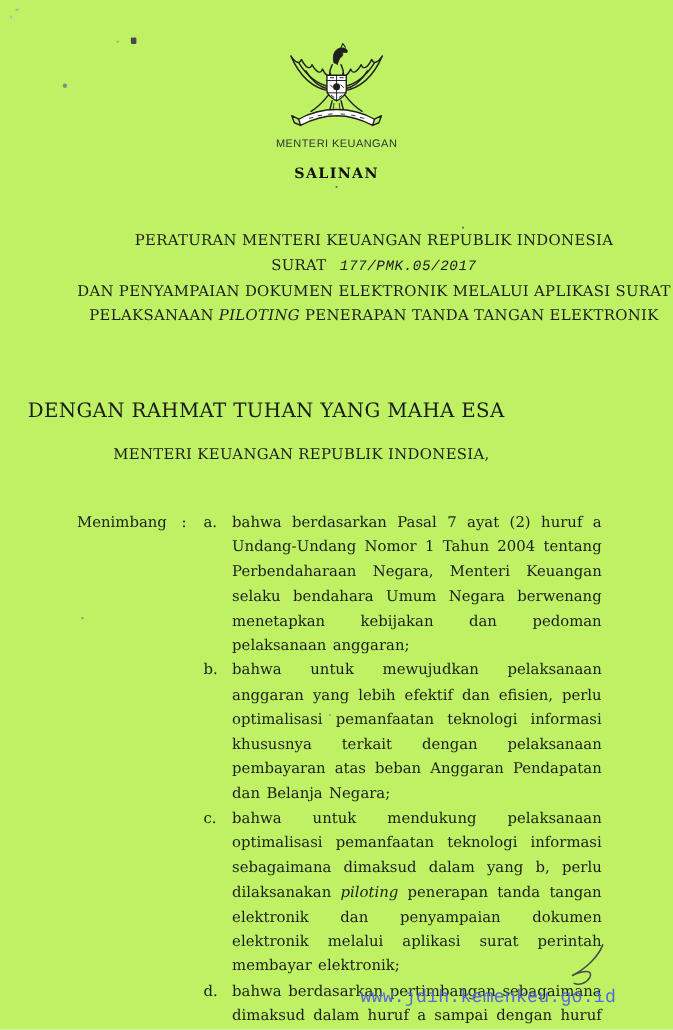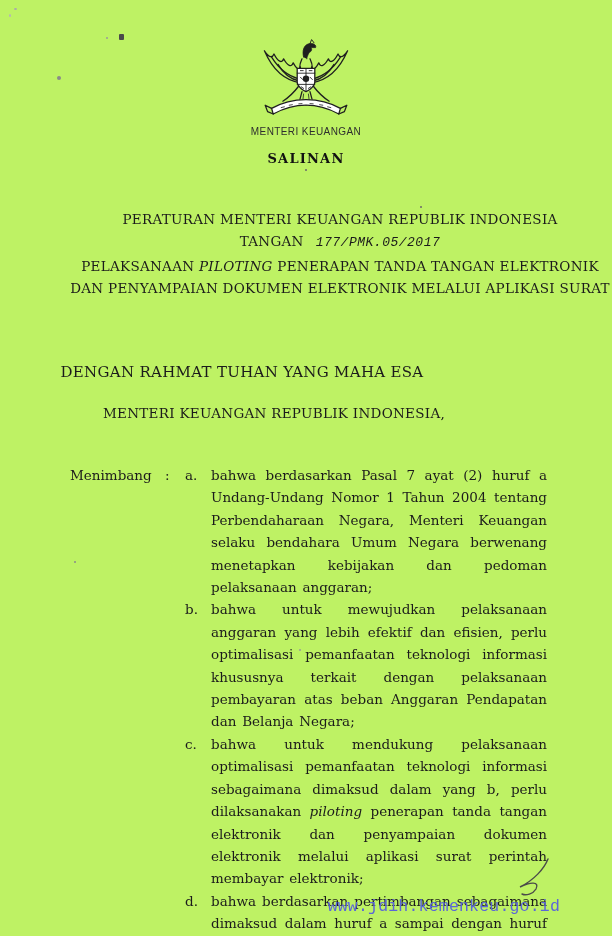--- a/index.html
+++ b/index.html
@@ -195,7 +195,7 @@
 
   <div class="title-block">
     <div>PERATURAN MENTERI KEUANGAN REPUBLIK INDONESIA</div>
-    <div><span>TANGAN</span><span class="nomor-value">177/PMK.05/2017</span></div>
+    <div><span>SURAT</span><span class="nomor-value">177/PMK.05/2017</span></div>
     <div><span>PELAKSANAAN </span><i>PILOTING</i><span> PENERAPAN TANDA TANGAN ELEKTRONIK</span></div>
     <div>DAN PENYAMPAIAN DOKUMEN ELEKTRONIK MELALUI APLIKASI SURAT</div>
   </div>

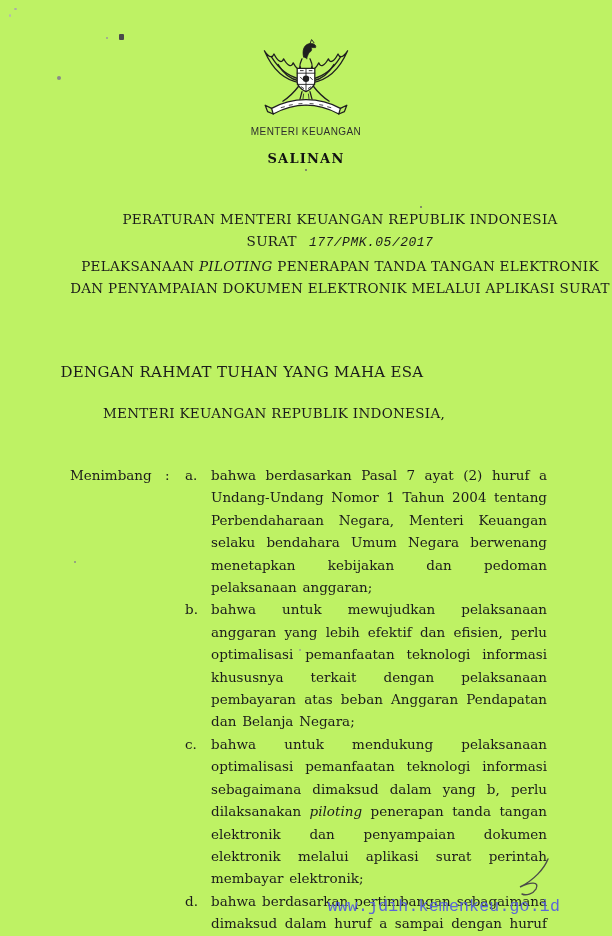--- a/index.html
+++ b/index.html
@@ -196,8 +196,8 @@
   <div class="title-block">
     <div>PERATURAN MENTERI KEUANGAN REPUBLIK INDONESIA</div>
     <div><span>SURAT</span><span class="nomor-value">177/PMK.05/2017</span></div>
+    <div>DAN PENYAMPAIAN DOKUMEN ELEKTRONIK MELALUI APLIKASI SURAT</div>
     <div><span>PELAKSANAAN </span><i>PILOTING</i><span> PENERAPAN TANDA TANGAN ELEKTRONIK</span></div>
-    <div>DAN PENYAMPAIAN DOKUMEN ELEKTRONIK MELALUI APLIKASI SURAT</div>
   </div>
 
   <div class="invocation">DENGAN RAHMAT TUHAN YANG MAHA ESA</div>

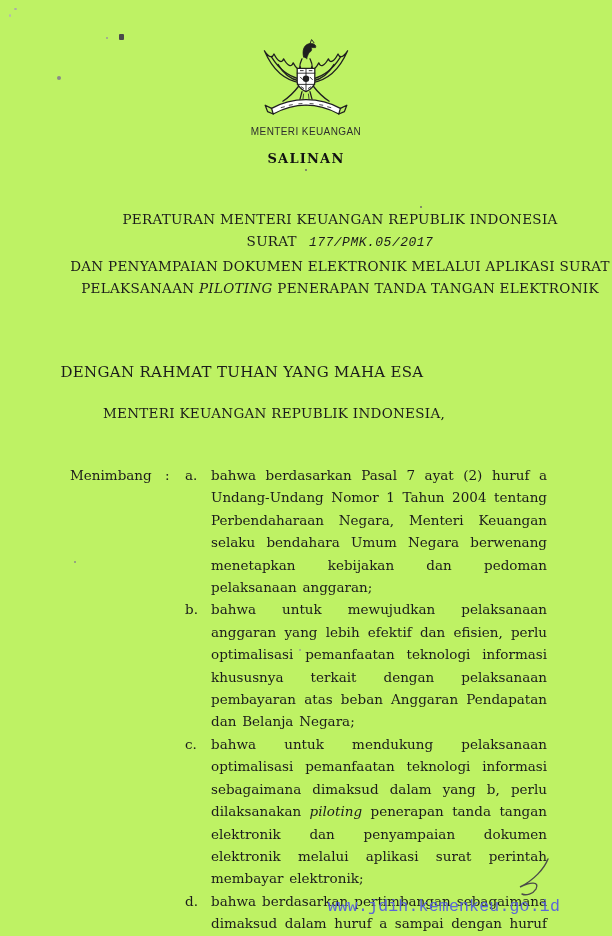--- a/index.html
+++ b/index.html
@@ -75,7 +75,7 @@
     left: 0;
     width: 484px;
     text-align: center;
-    font-size: 15px;
+    font-size: 18px;
     letter-spacing: 0.3px;
   }
   .authority {

